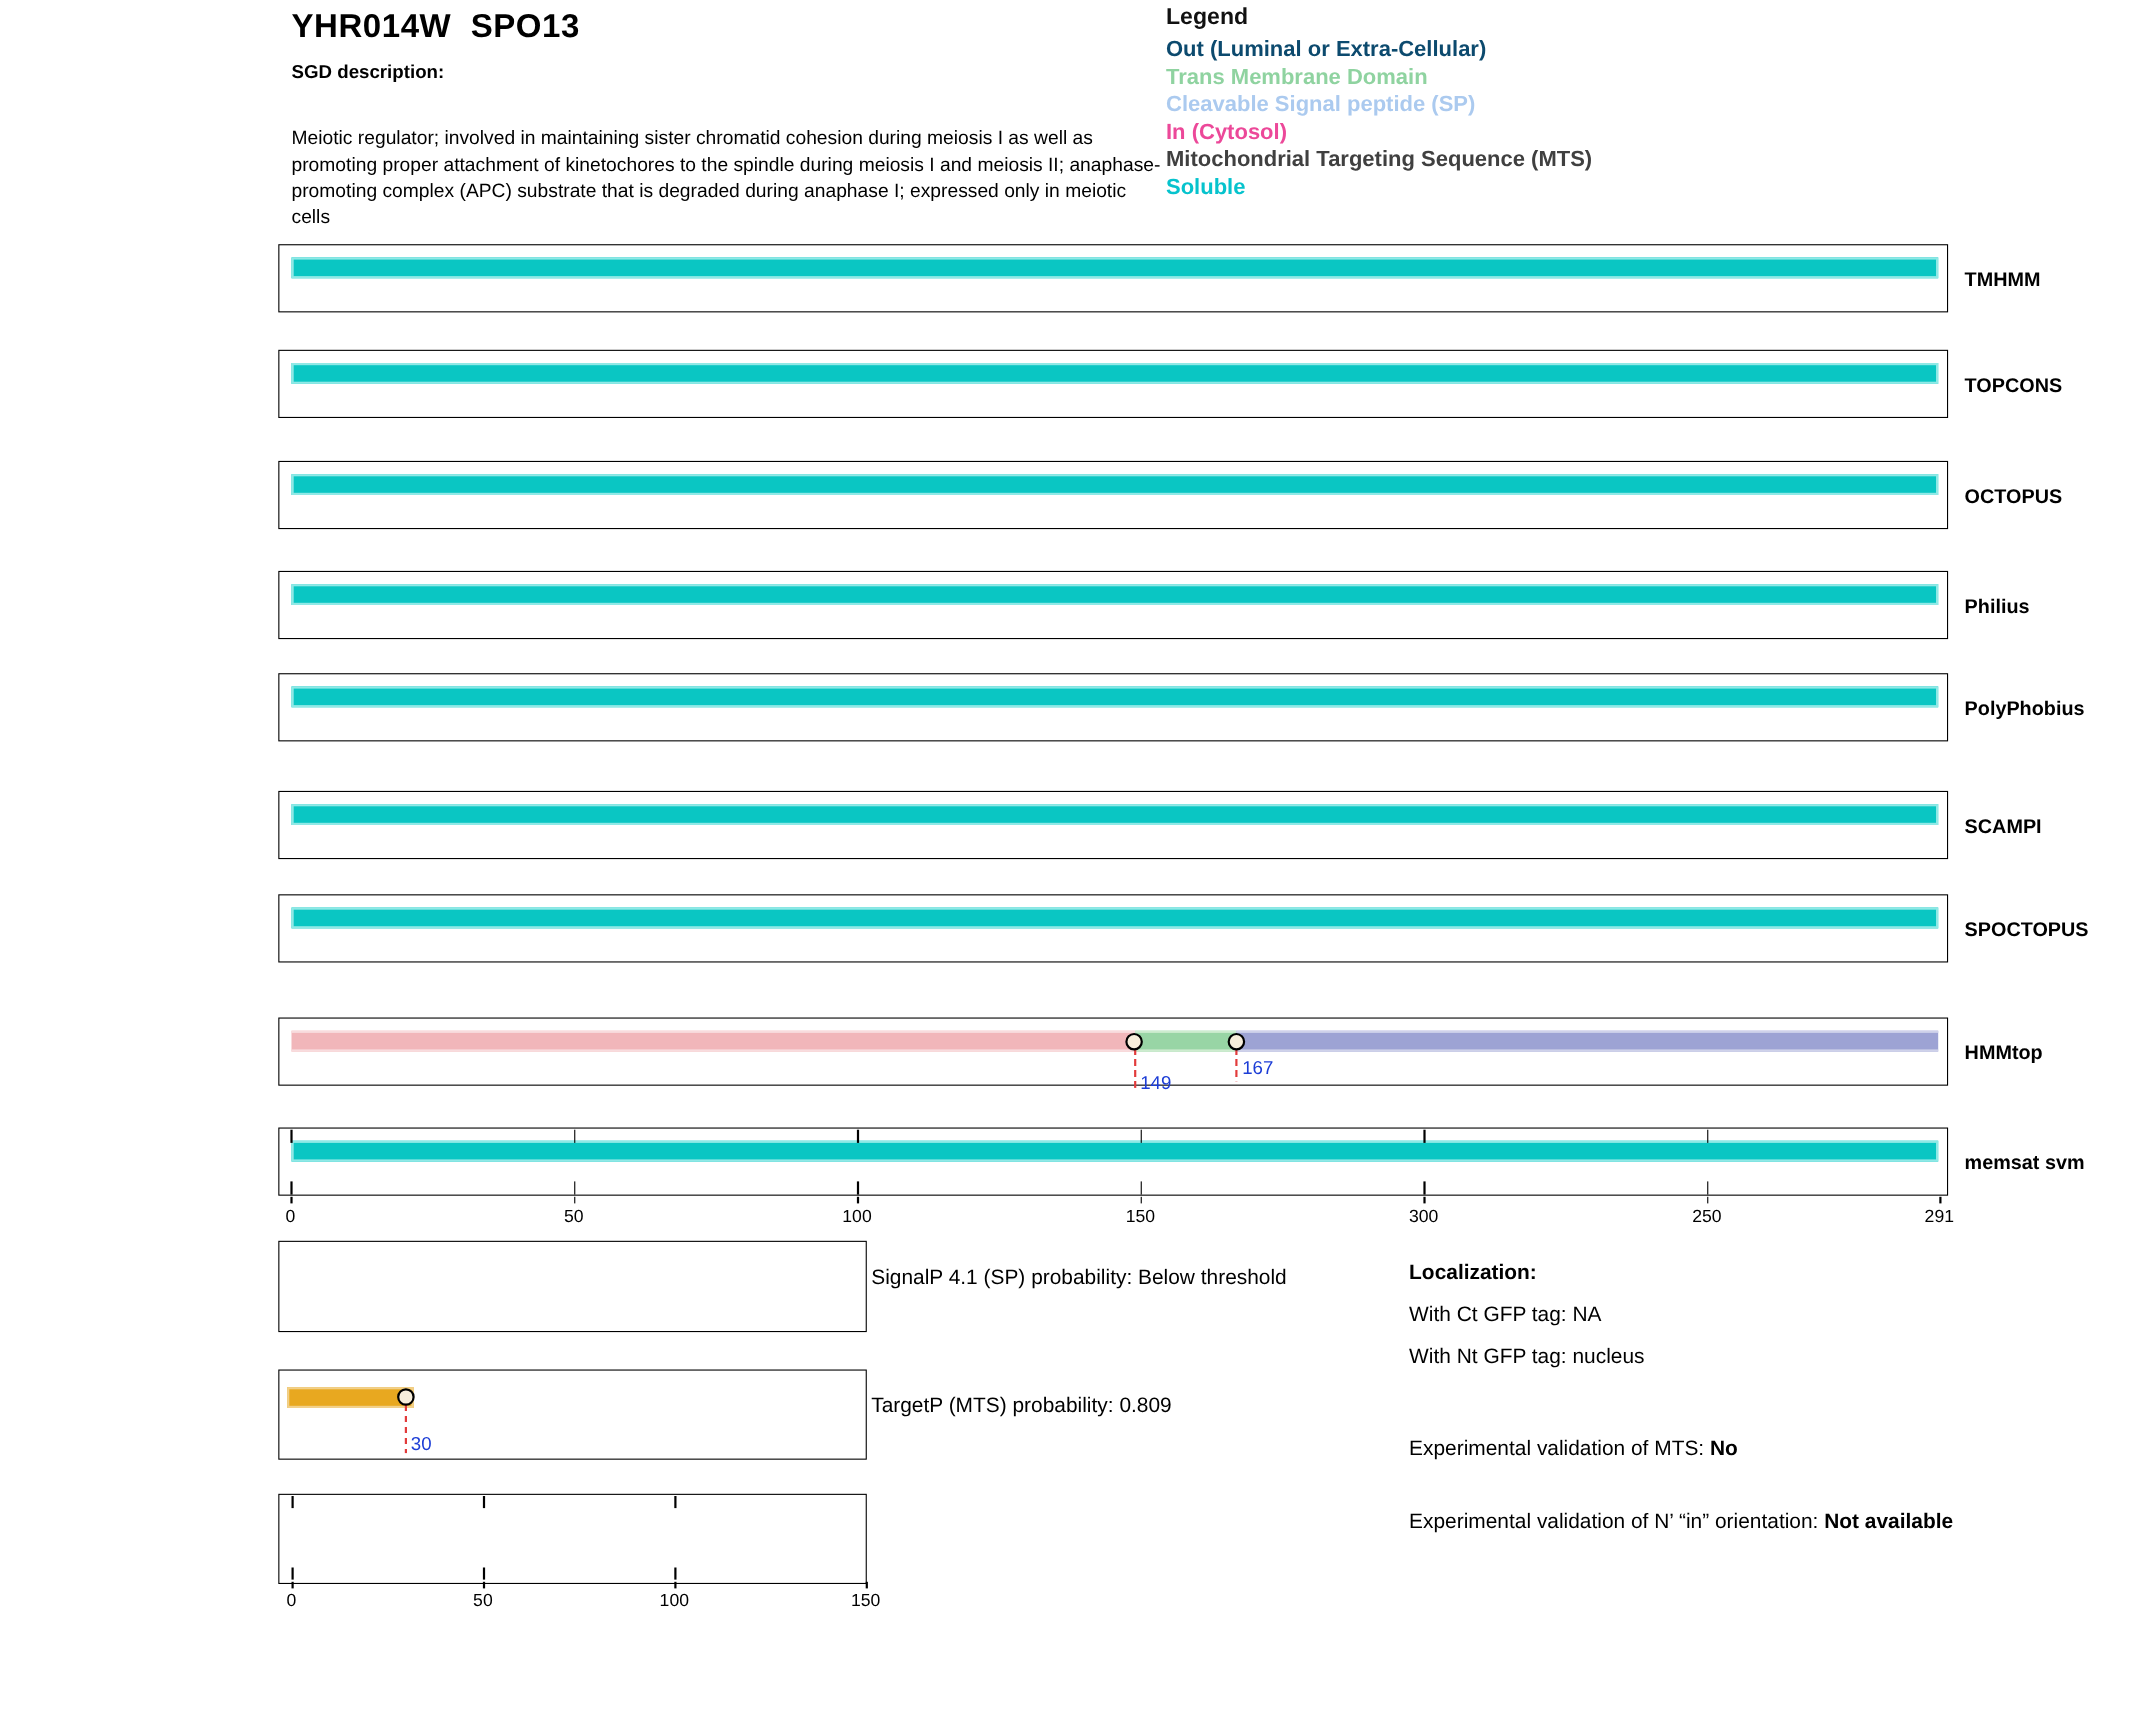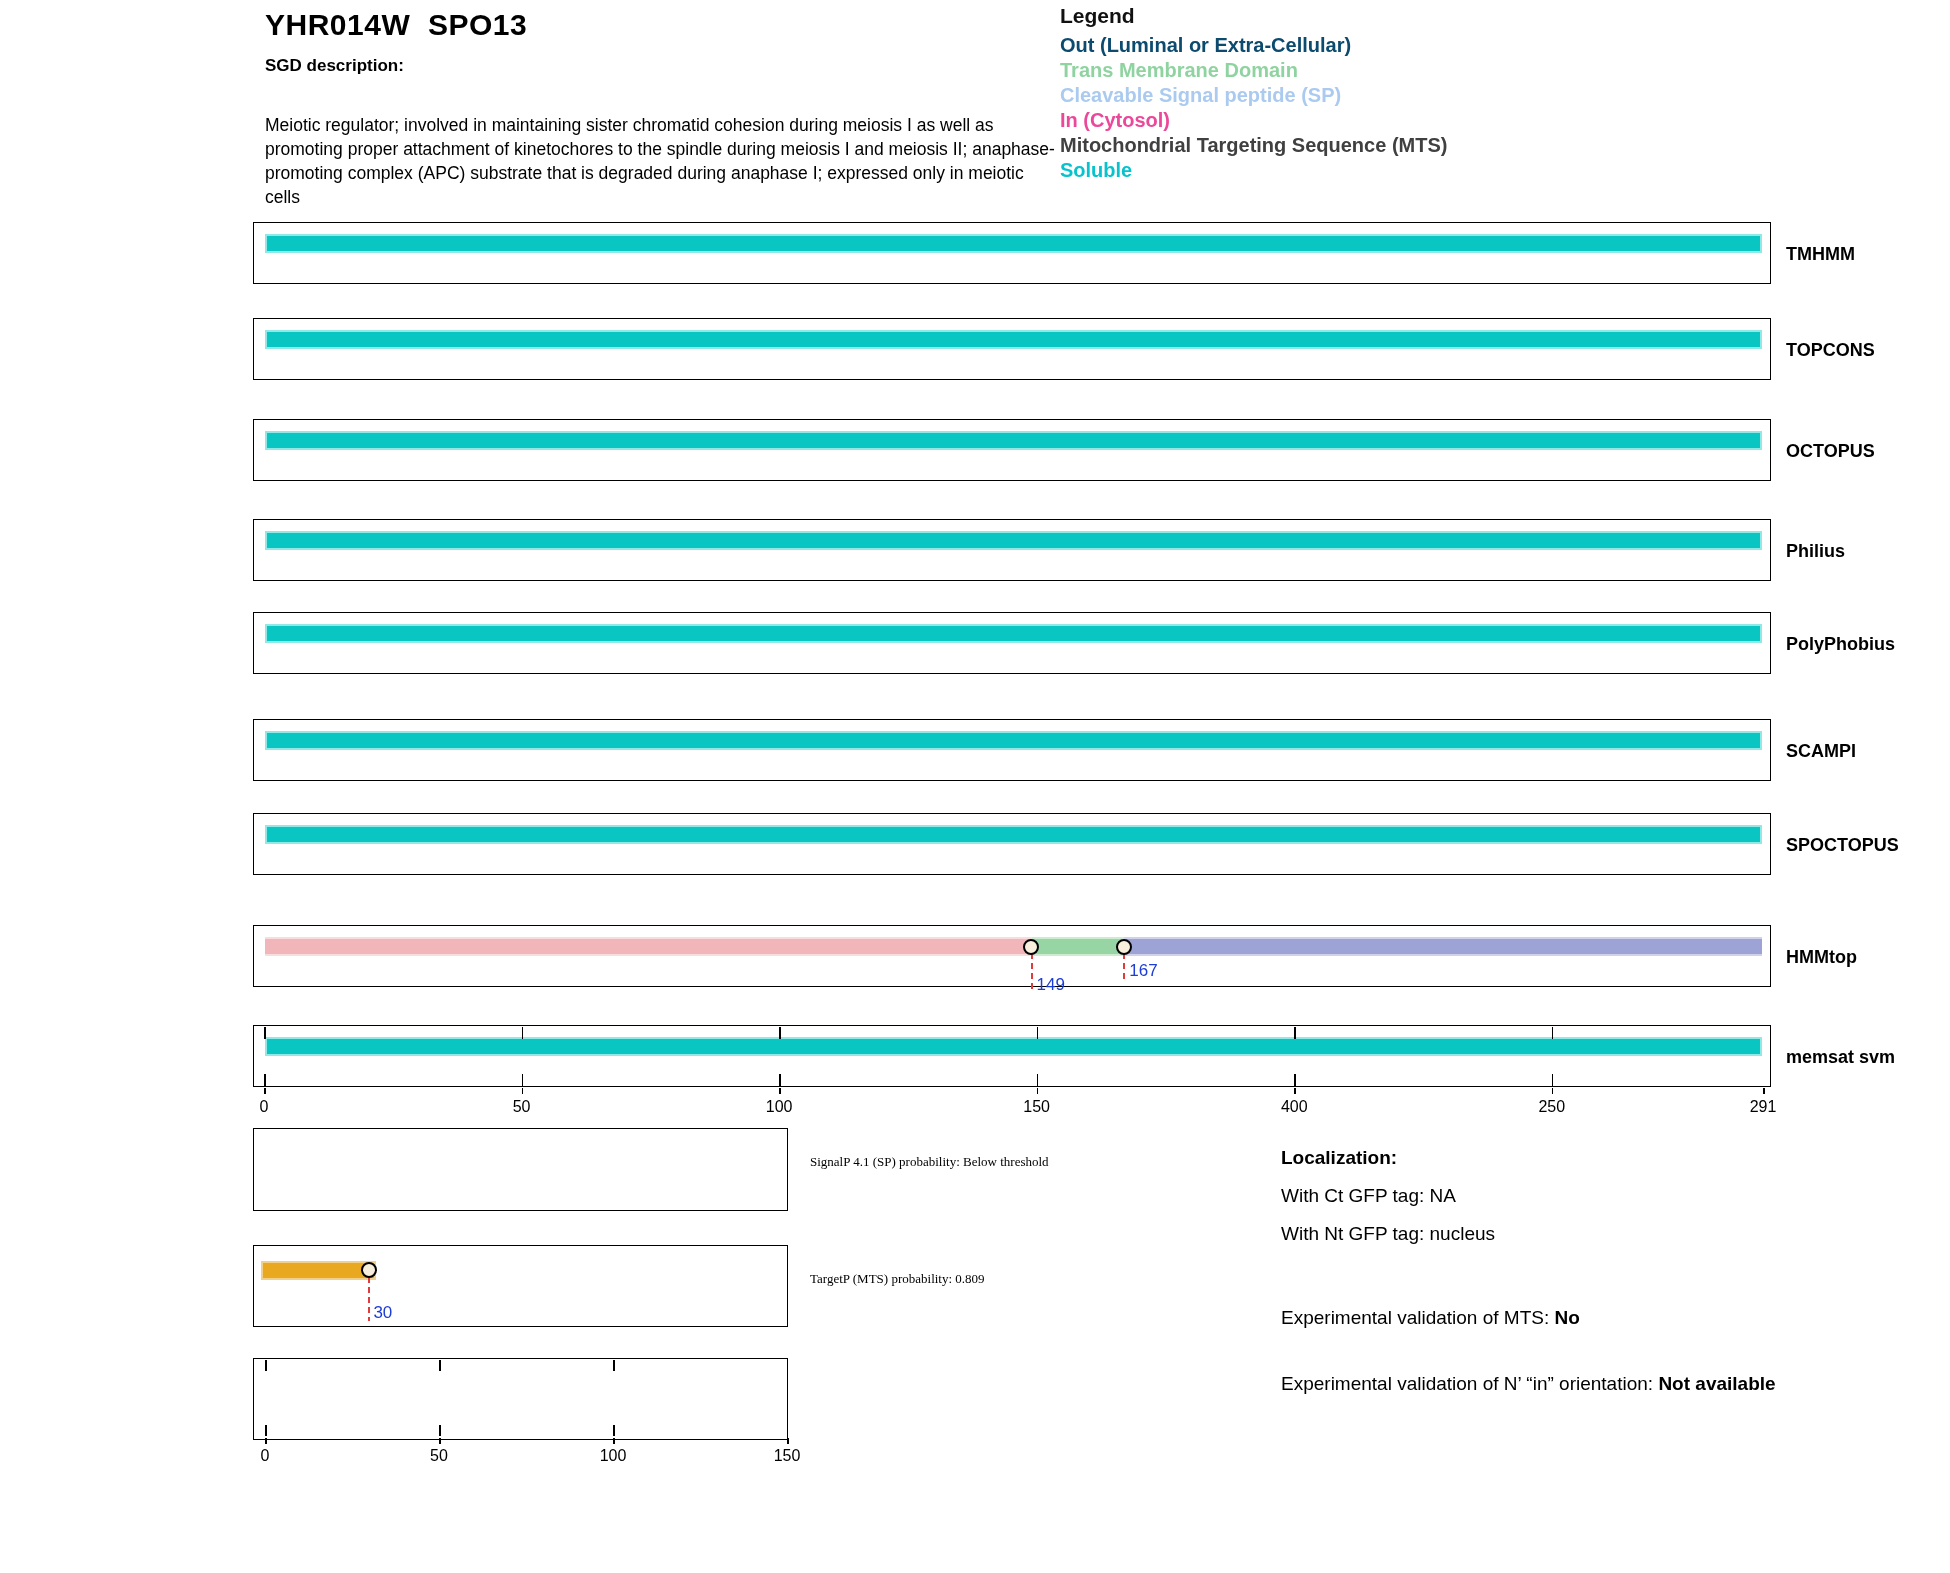--- a/index.html
+++ b/index.html
@@ -147,7 +147,7 @@
       <div class="tick" style="left: 1036.68px; top: 1088px; height: 6px;"></div>
       <div class="axis-label" style="left: 1036.68px; top: 1098px;">150</div>
       <div class="tick" style="left: 1294.24px; top: 1088px; height: 6px;"></div>
-      <div class="axis-label" style="left: 1294.24px; top: 1098px;">400</div>
+      <div class="axis-label" style="left: 1294.24px; top: 1098px;">300</div>
       <div class="tick" style="left: 1551.8px; top: 1088px; height: 6px;"></div>
       <div class="axis-label" style="left: 1551.8px; top: 1098px;">250</div>
       <div class="tick" style="left: 1763px; top: 1088px; height: 6px;"></div>

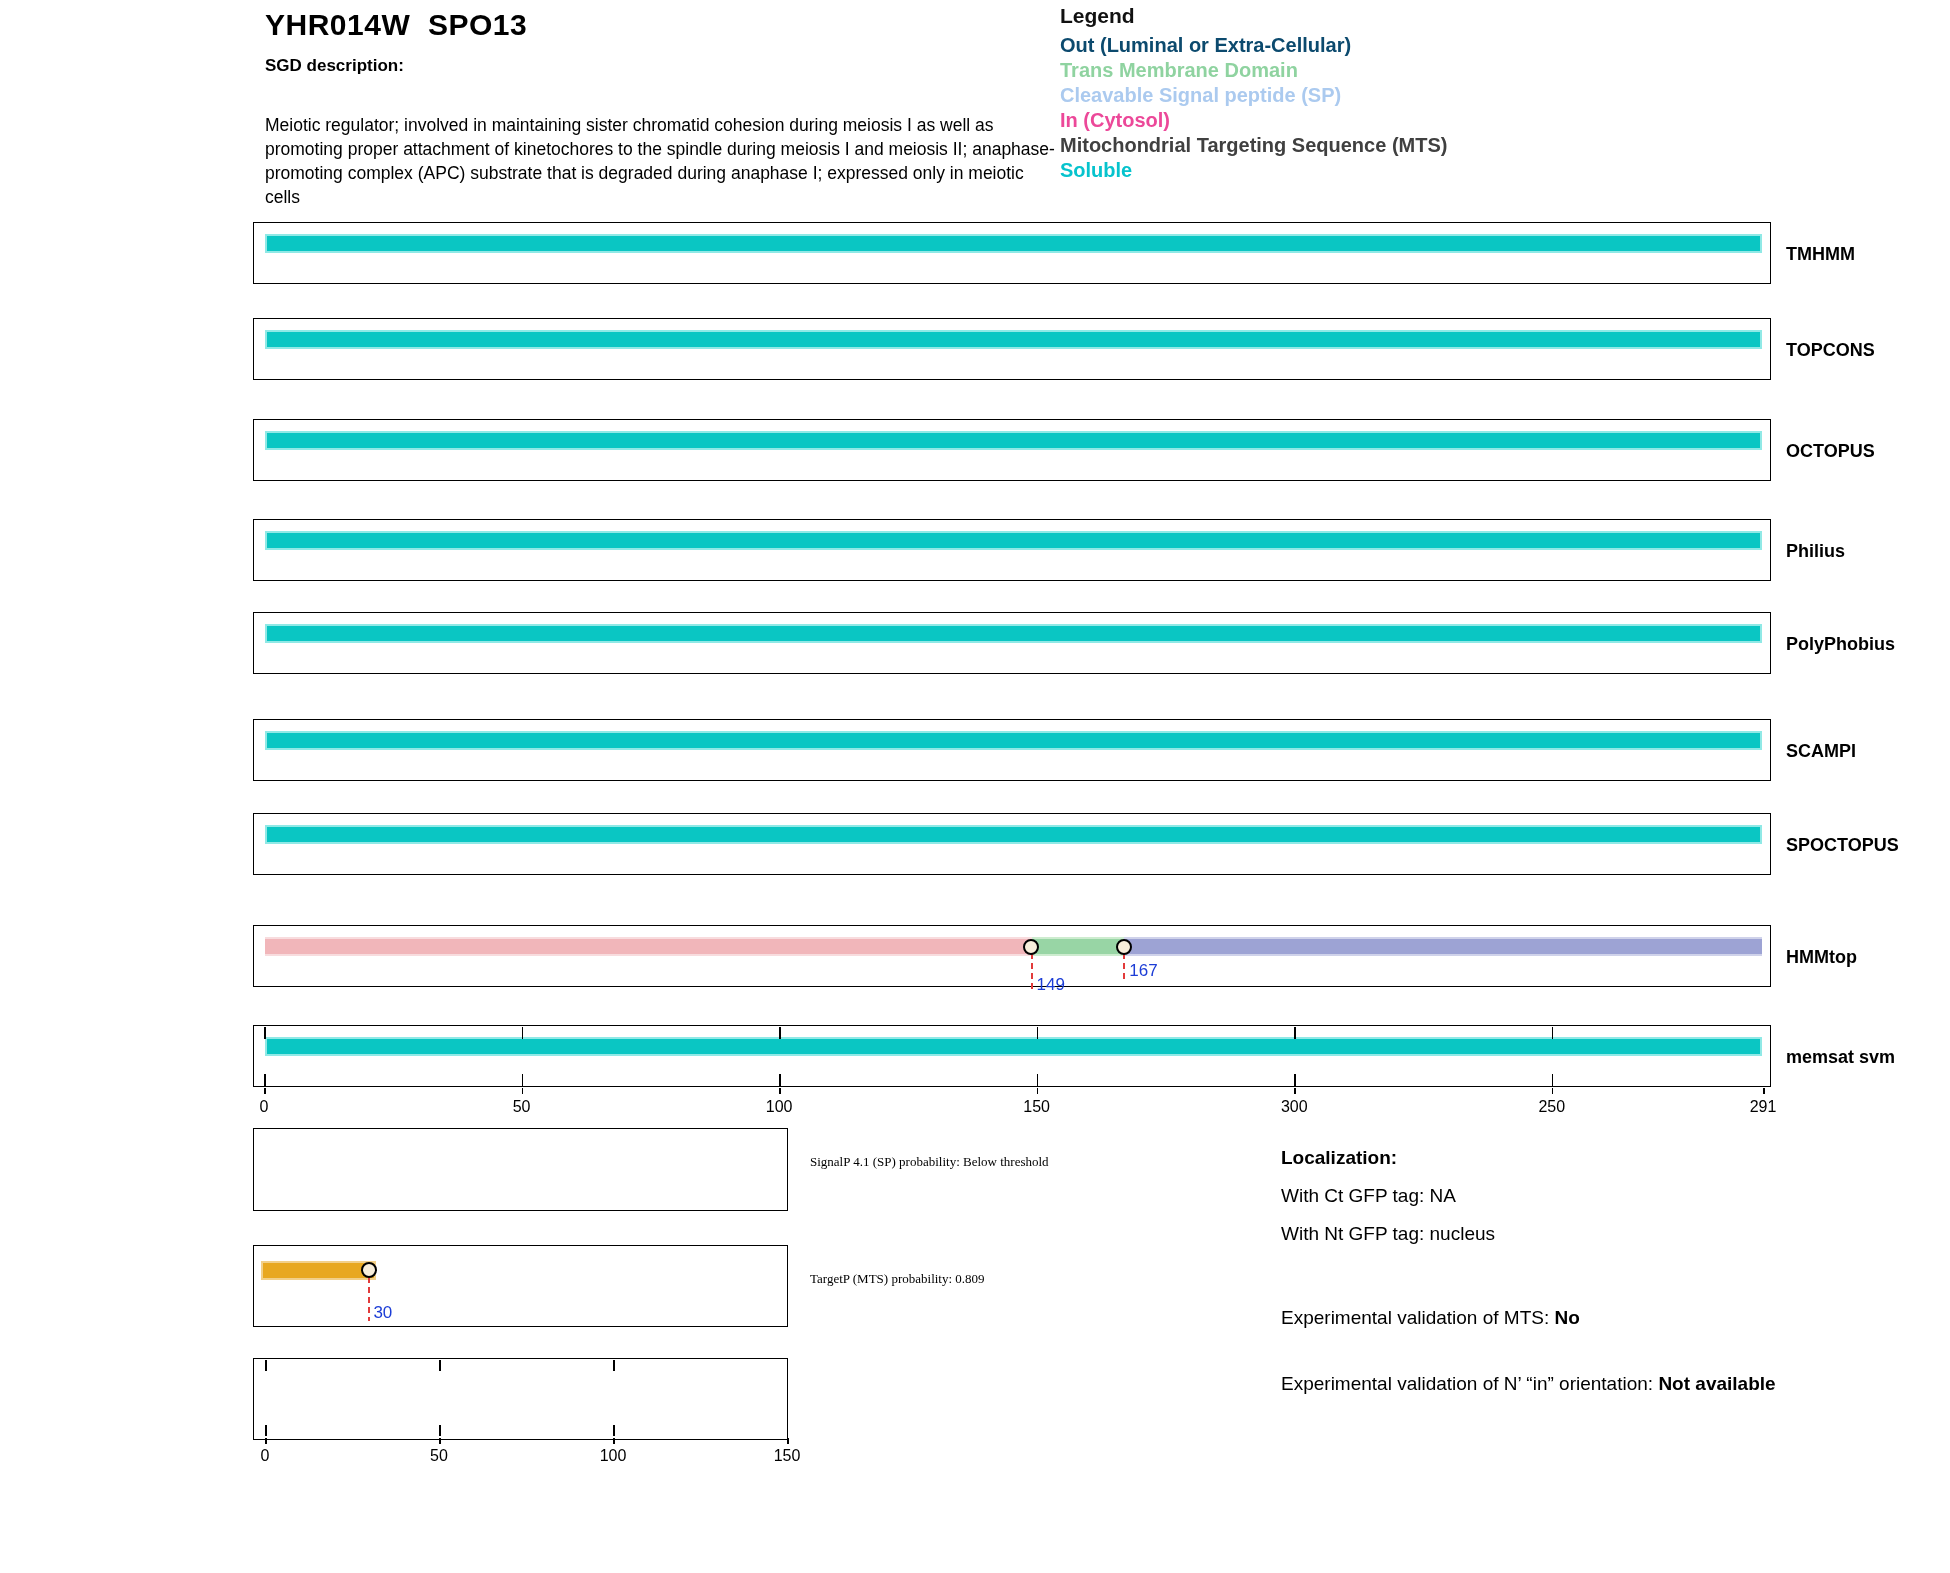--- a/index.html
+++ b/index.html
@@ -33,7 +33,7 @@
   .axis-label{position:absolute;font-size:16px;color:#000;transform:translateX(-50%);white-space:nowrap;}
 
   .prob-box{position:absolute;left:253px;width:533px;border:1.5px solid #000;background:#fff;}
-  .prob-text{position:absolute;left:810px;font-size:13px;line-height:30px;font-family:Liberation Serif, serif;}
+  .prob-text{position:absolute;left:792px;font-size:19px;line-height:30px;}
   .prob-text.wrap{width:340px;}
 
   .info{position:absolute;left:1265px;top:1147px;width:590px;font-size:19px;}

